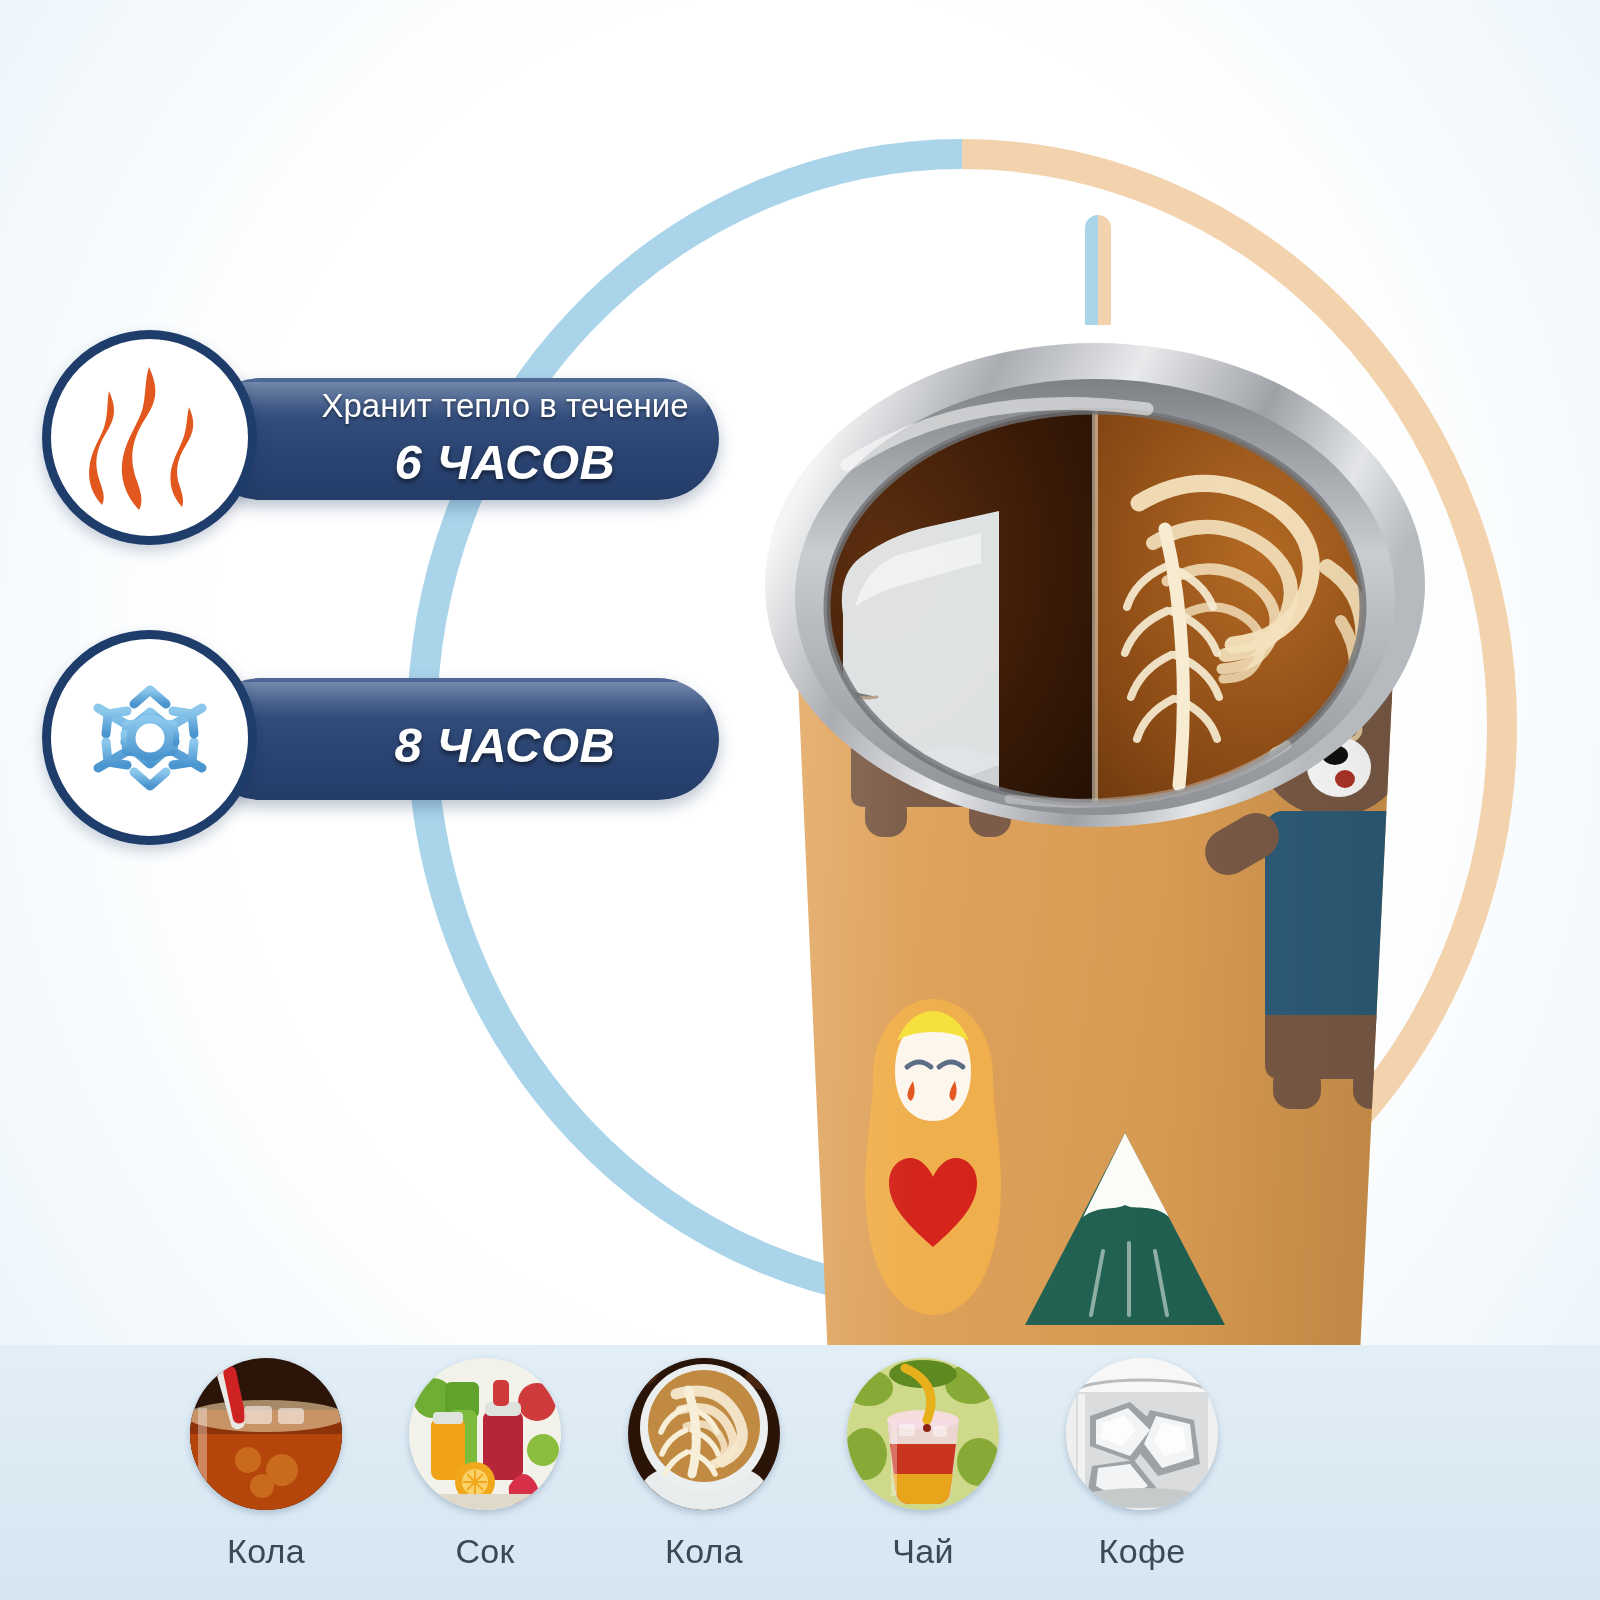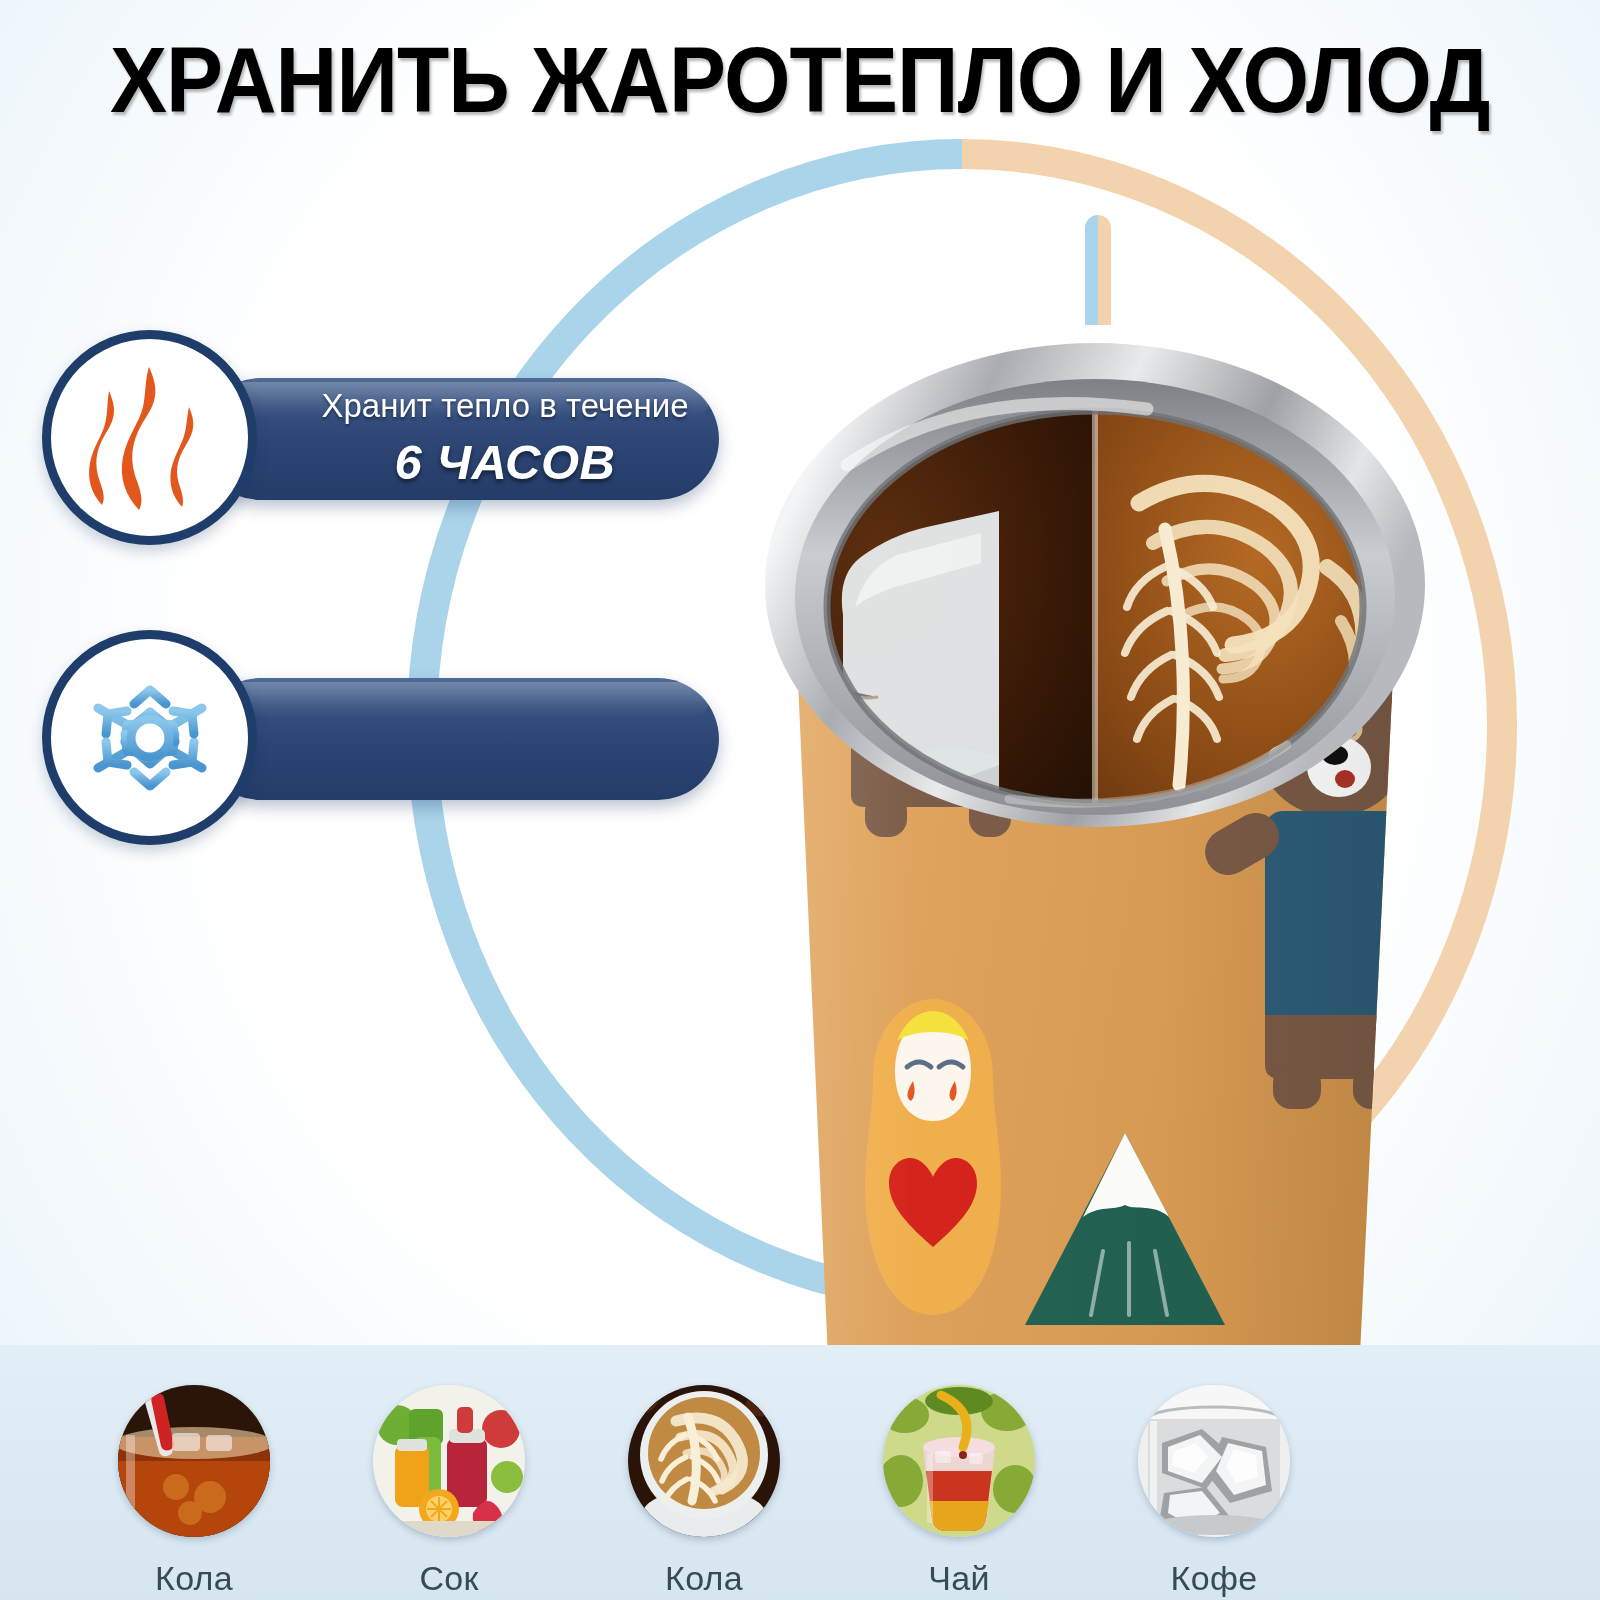--- a/index.html
+++ b/index.html
@@ -151,9 +151,6 @@
       <i class="hot"></i>
   </div>
 
-  <div class="title-wrap">
-    <span class="title">ХРАНИТЬ ЖАРОТЕПЛО И ХОЛОД</span>
-  </div>
 
   <div class="features">
 

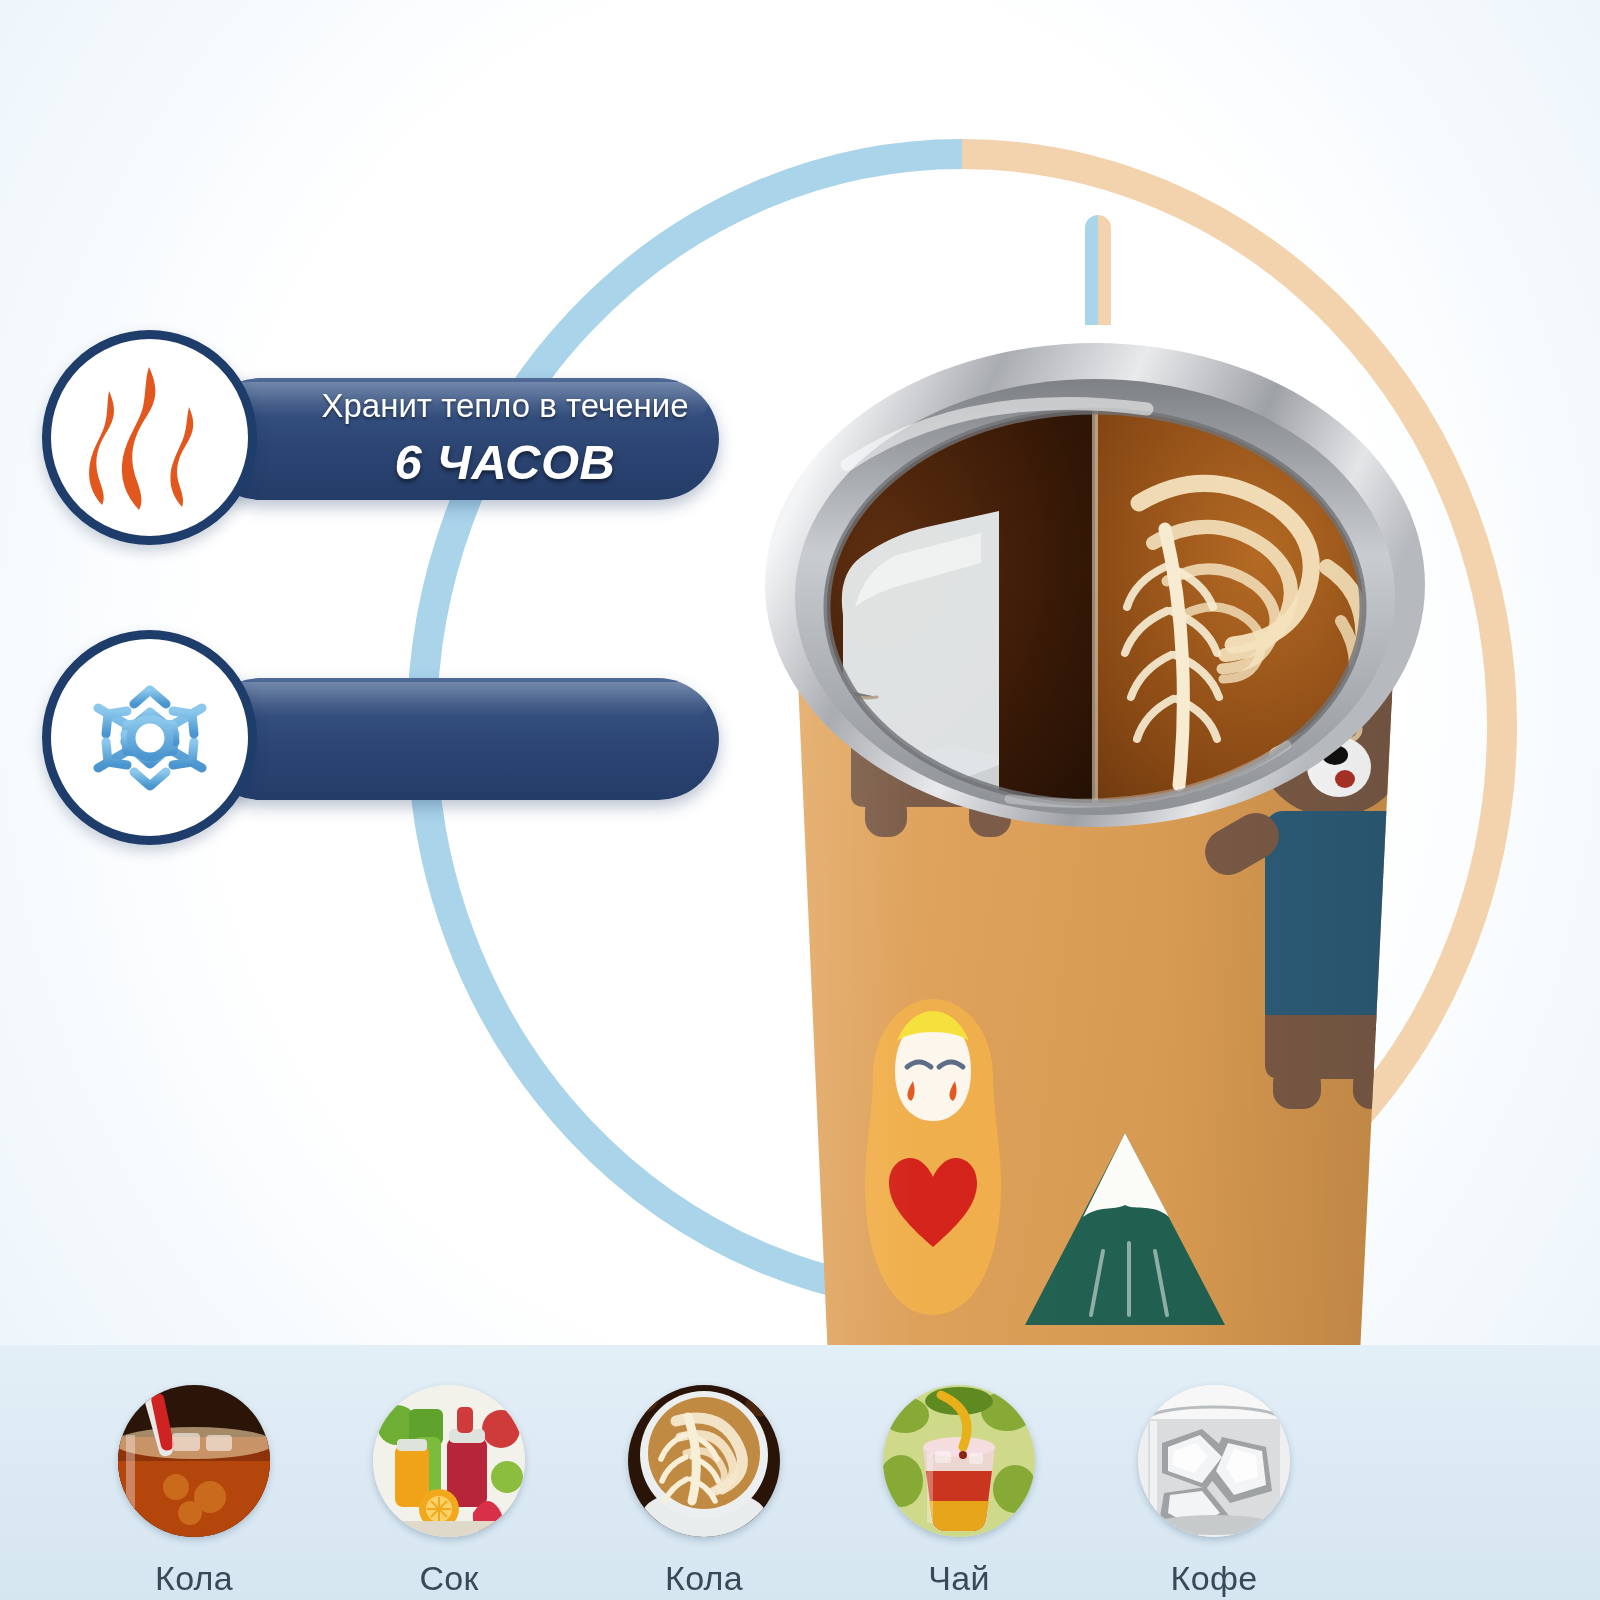--- a/index.html
+++ b/index.html
@@ -175,6 +175,7 @@
 
     <div class="feature">
       <div class="f-pill">
+        <span class="f-line2">8 ЧАСОВ</span>
       </div>
       <div class="f-badge">
         <svg width="140" height="140" viewBox="0 0 140 140" xmlns="http://www.w3.org/2000/svg">

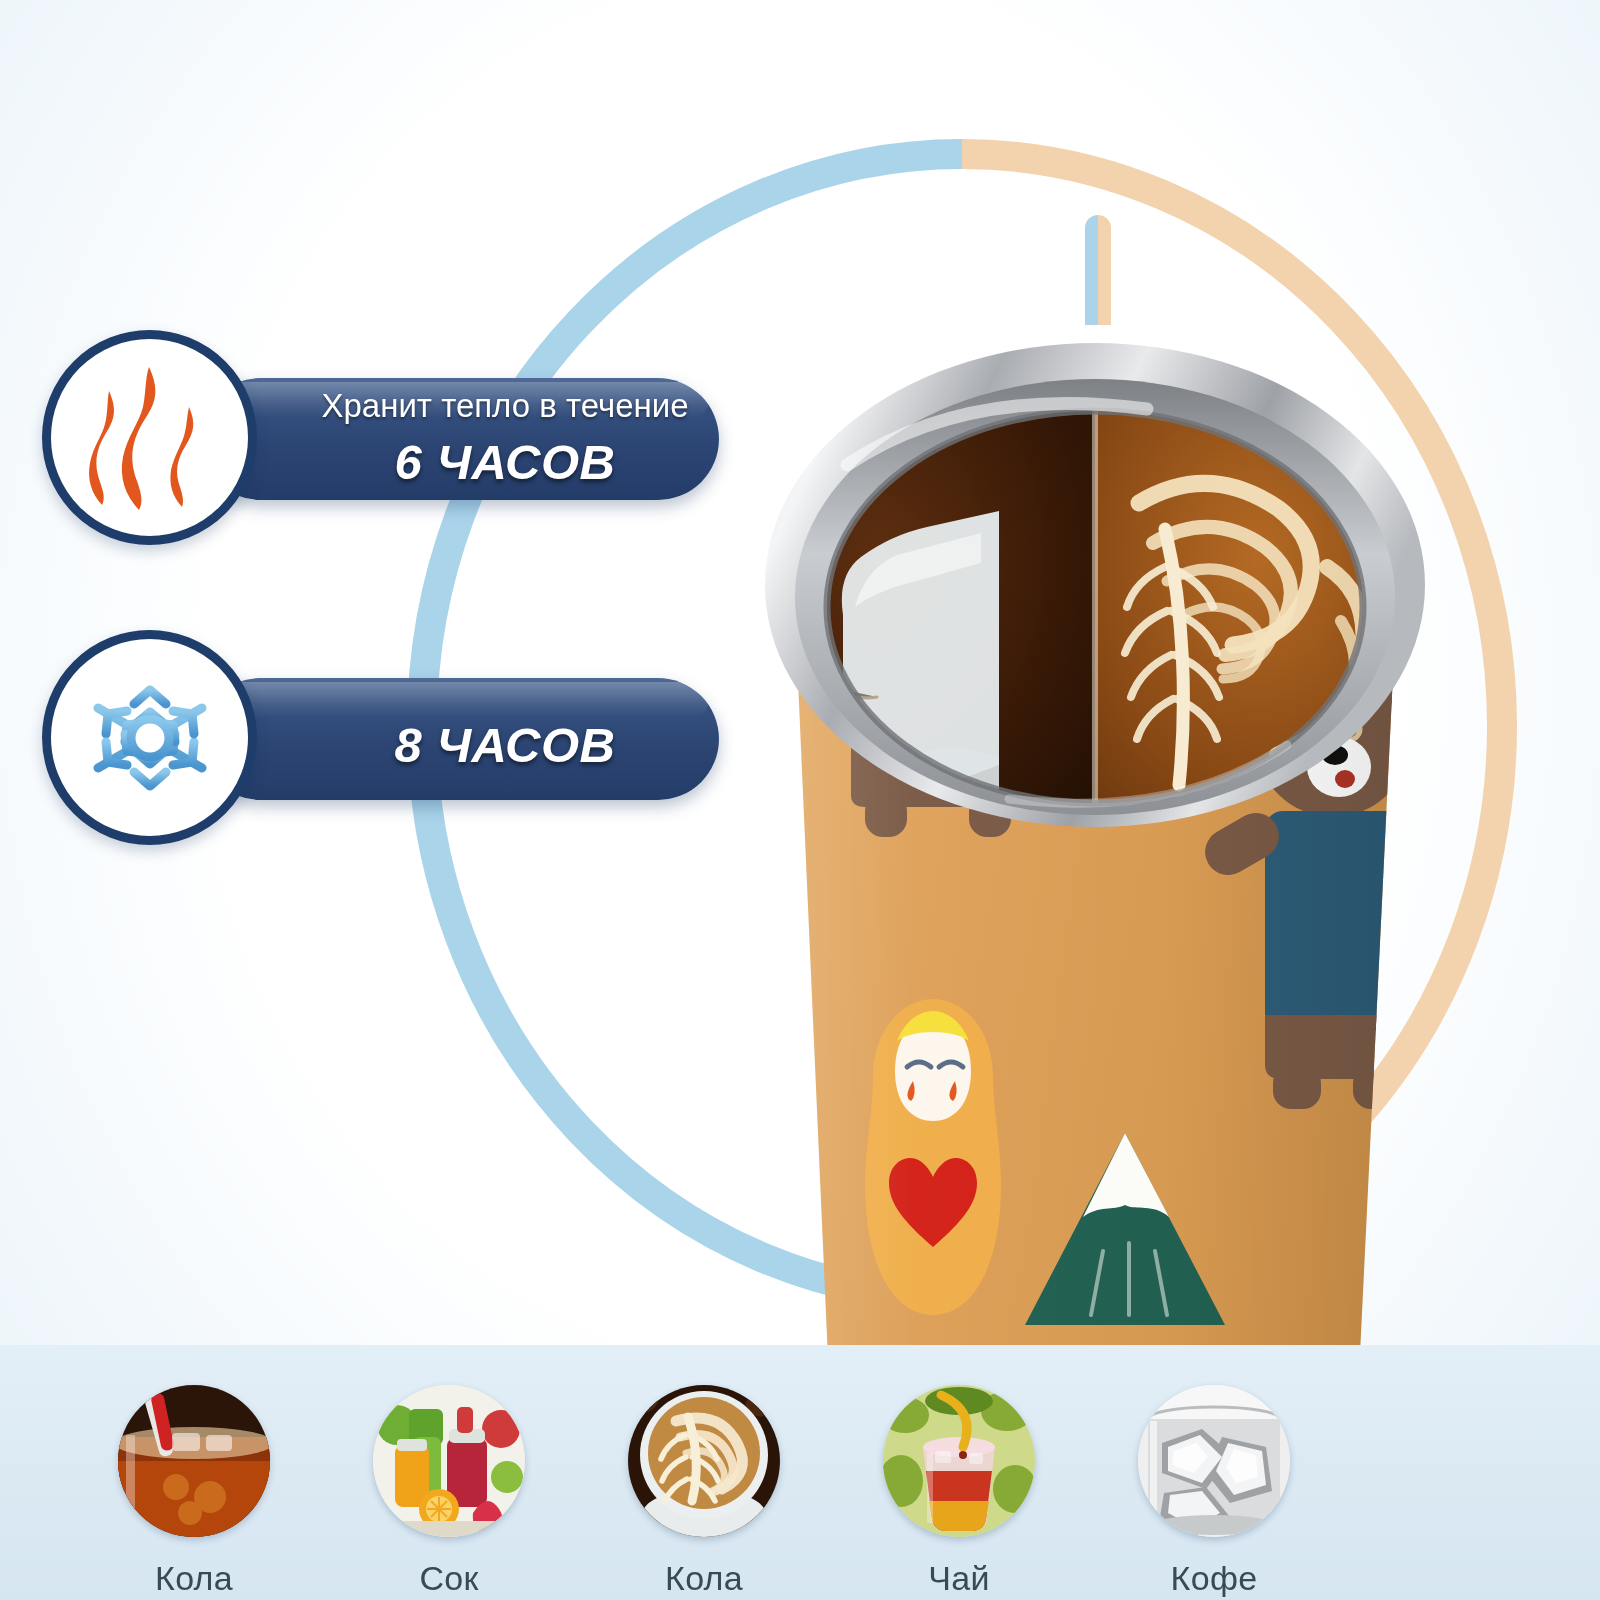--- a/index.html
+++ b/index.html
@@ -109,7 +109,7 @@
   .band{position:absolute;left:0;top:1345px;width:1600px;height:255px;
         background:linear-gradient(180deg,#e3eff7 0%,#dbe9f3 55%,#d6e6f1 100%);z-index:35;}
   .drinks{position:absolute;left:0;top:1358px;width:1408px;height:240px;
-          display:flex;align-items:flex-end;justify-content:center;gap:100px;z-index:36;}
+          display:flex;align-items:flex-start;justify-content:center;gap:64px;z-index:36;}
   .drink{width:155px;display:flex;flex-direction:column;align-items:center;}
   .d-circle{
     width:152px;height:152px;border-radius:50%;overflow:hidden;

